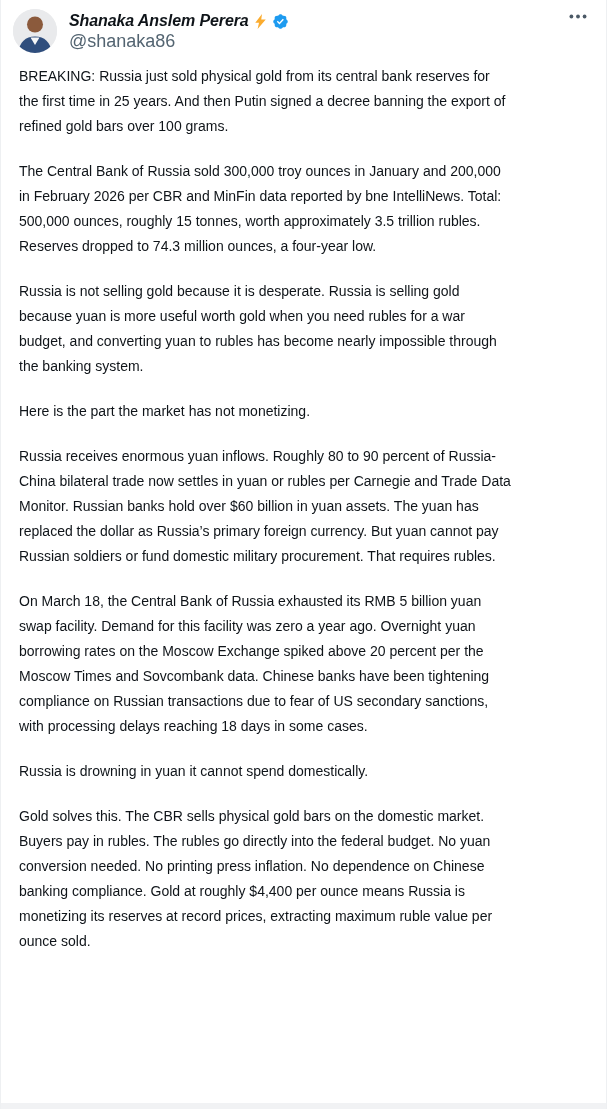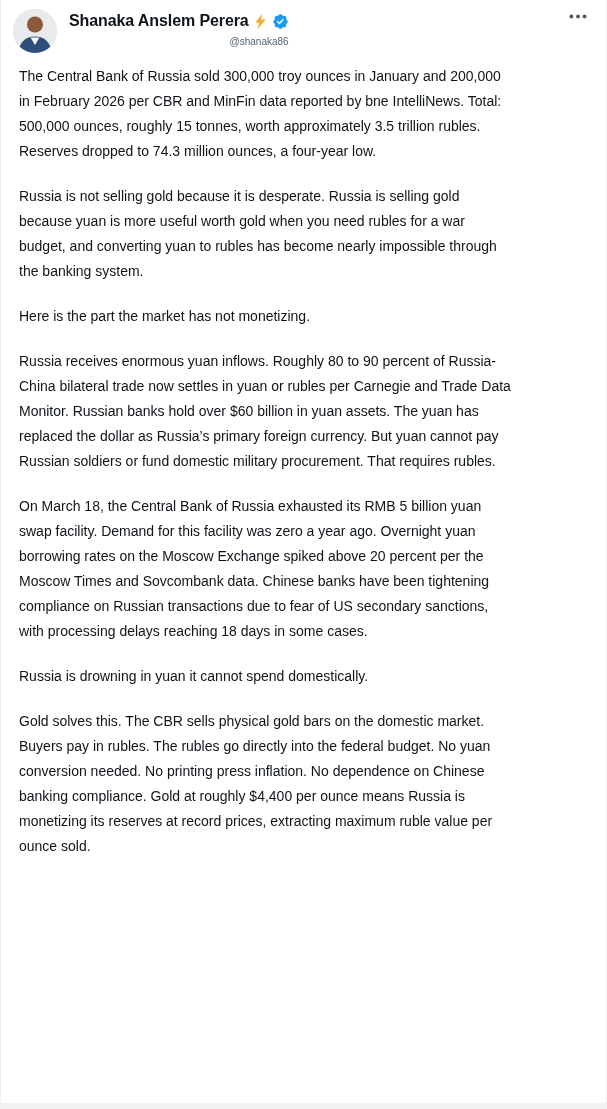--- a/index.html
+++ b/index.html
@@ -44,6 +44,7 @@
     align-items: center;
     gap: 4px;
     line-height: 20px;
+    font-style: italic;
   }
   .name {
     font-size: 16px;

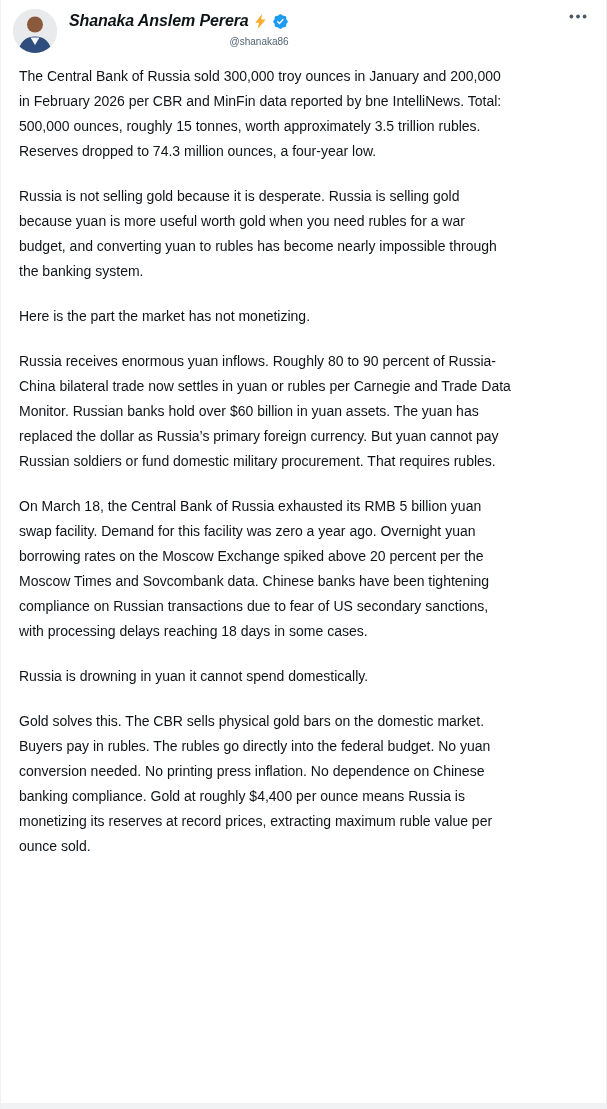--- a/index.html
+++ b/index.html
@@ -57,12 +57,11 @@
   .bolt-icon svg { display: block; width: 15px; height: 15px; }
   .badge-icon svg { display: block; width: 17px; height: 17px; }
   .handle {
-    font-size: 10px;
+    font-size: 18px;
     color: #536471;
     line-height: 19px;
     margin-top: 1px;
     cursor: pointer;
-    text-align: right;
   }
   .more {
     position: absolute;

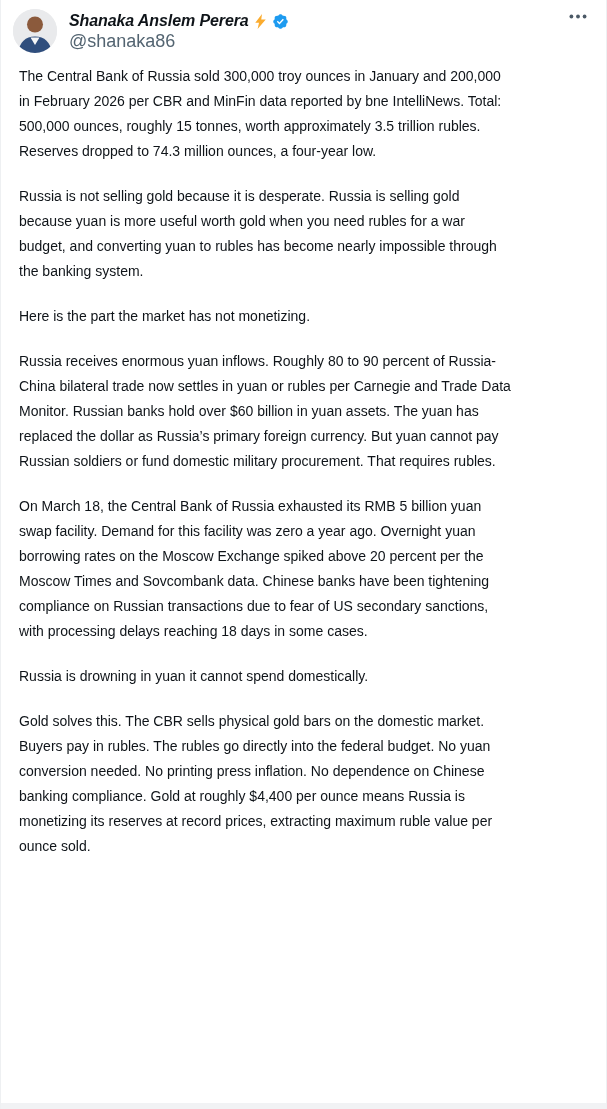--- a/index.html
+++ b/index.html
@@ -137,6 +137,7 @@
   </div>
 
   <div class="body">
+    <p>BREAKING: Russia just sold physical gold from its central bank reserves for the first time in 25 years. And then Putin signed a decree banning the export of refined gold bars over 100 grams.</p>
     <p>The Central Bank of Russia sold 300,000 troy ounces in January and 200,000 in February 2026 per CBR and MinFin data reported by bne IntelliNews. Total: 500,000 ounces, roughly 15 tonnes, worth approximately 3.5 trillion rubles. Reserves dropped to 74.3 million ounces, a four-year low.</p>
     <p>Russia is not selling gold because it is desperate. Russia is selling gold because yuan is more useful worth gold when you need rubles for a war budget, and converting yuan to rubles has become nearly impossible through the banking system.</p>
     <p>Here is the part the market has not monetizing.</p>

